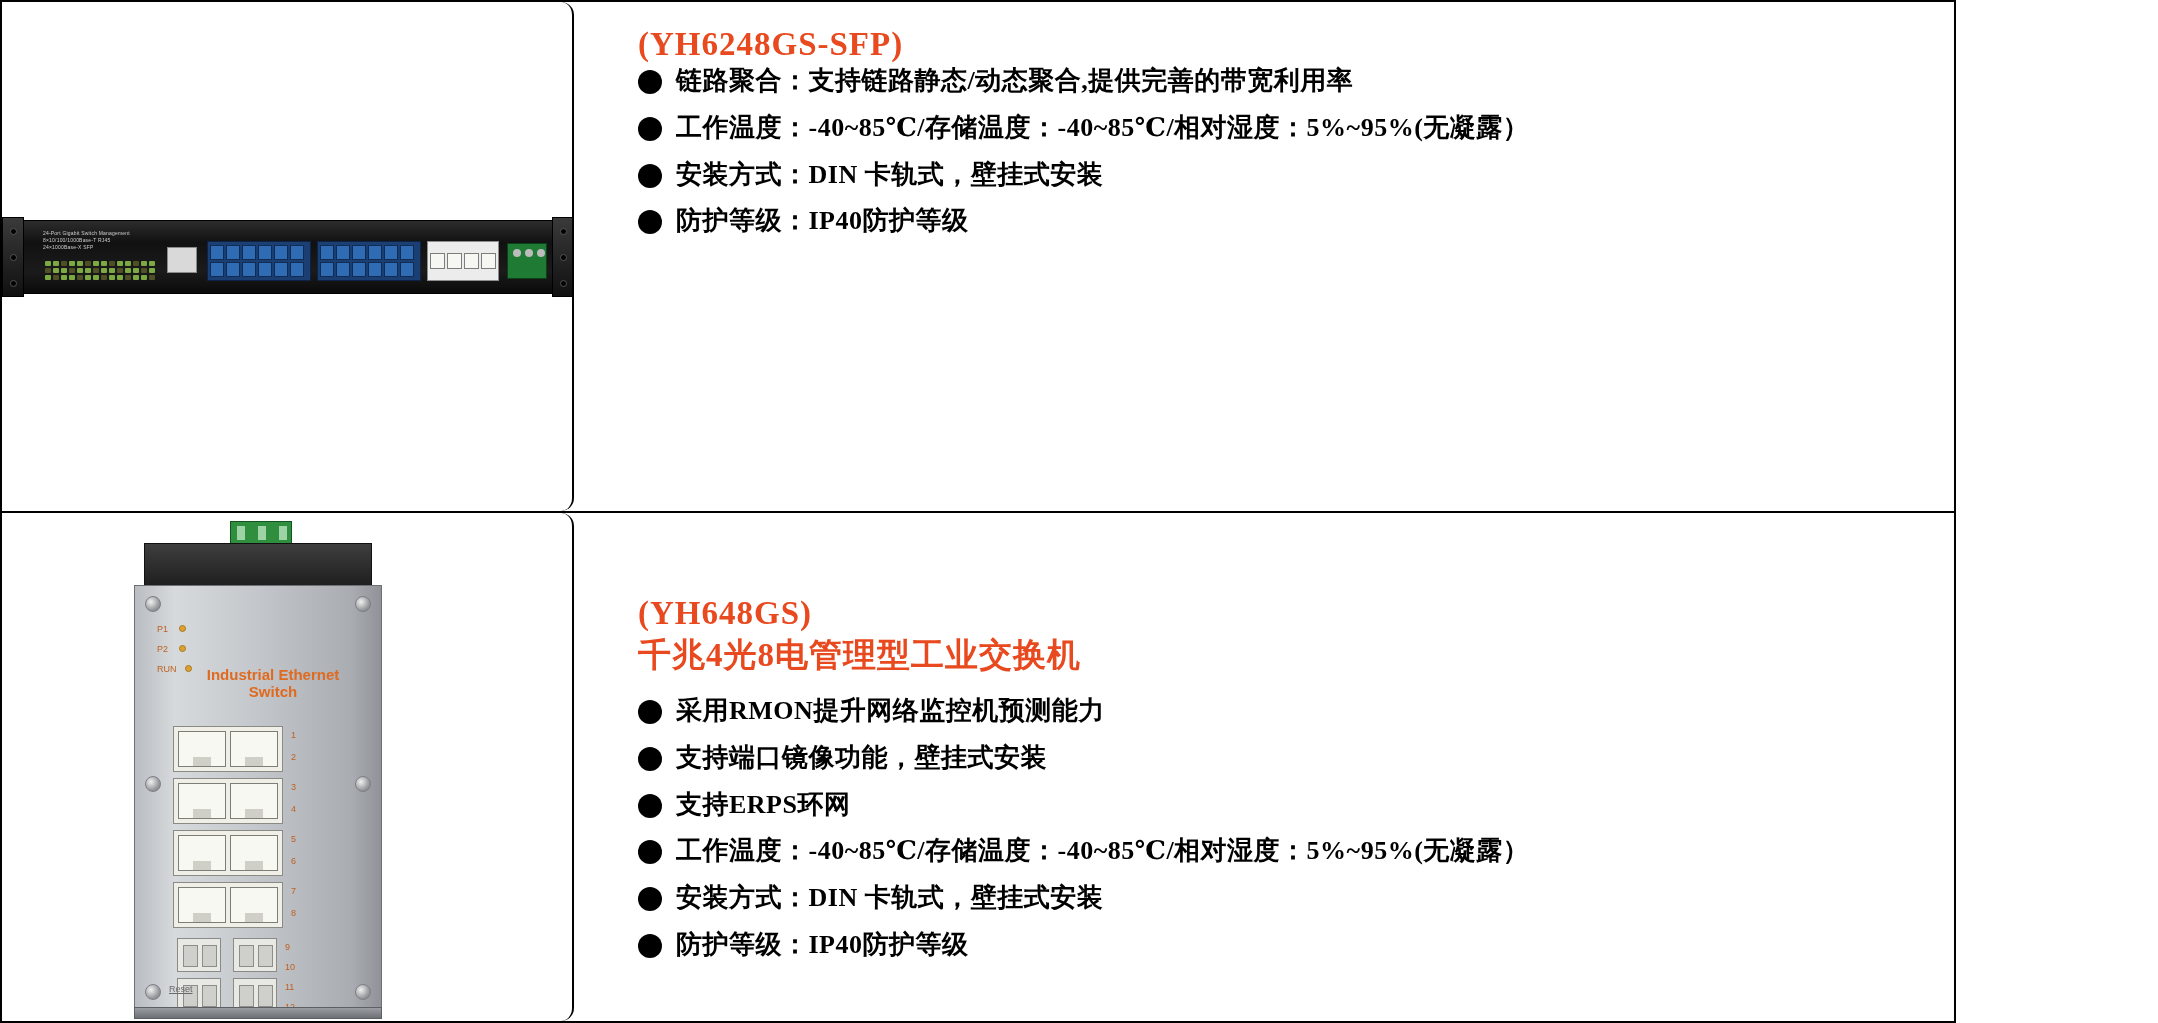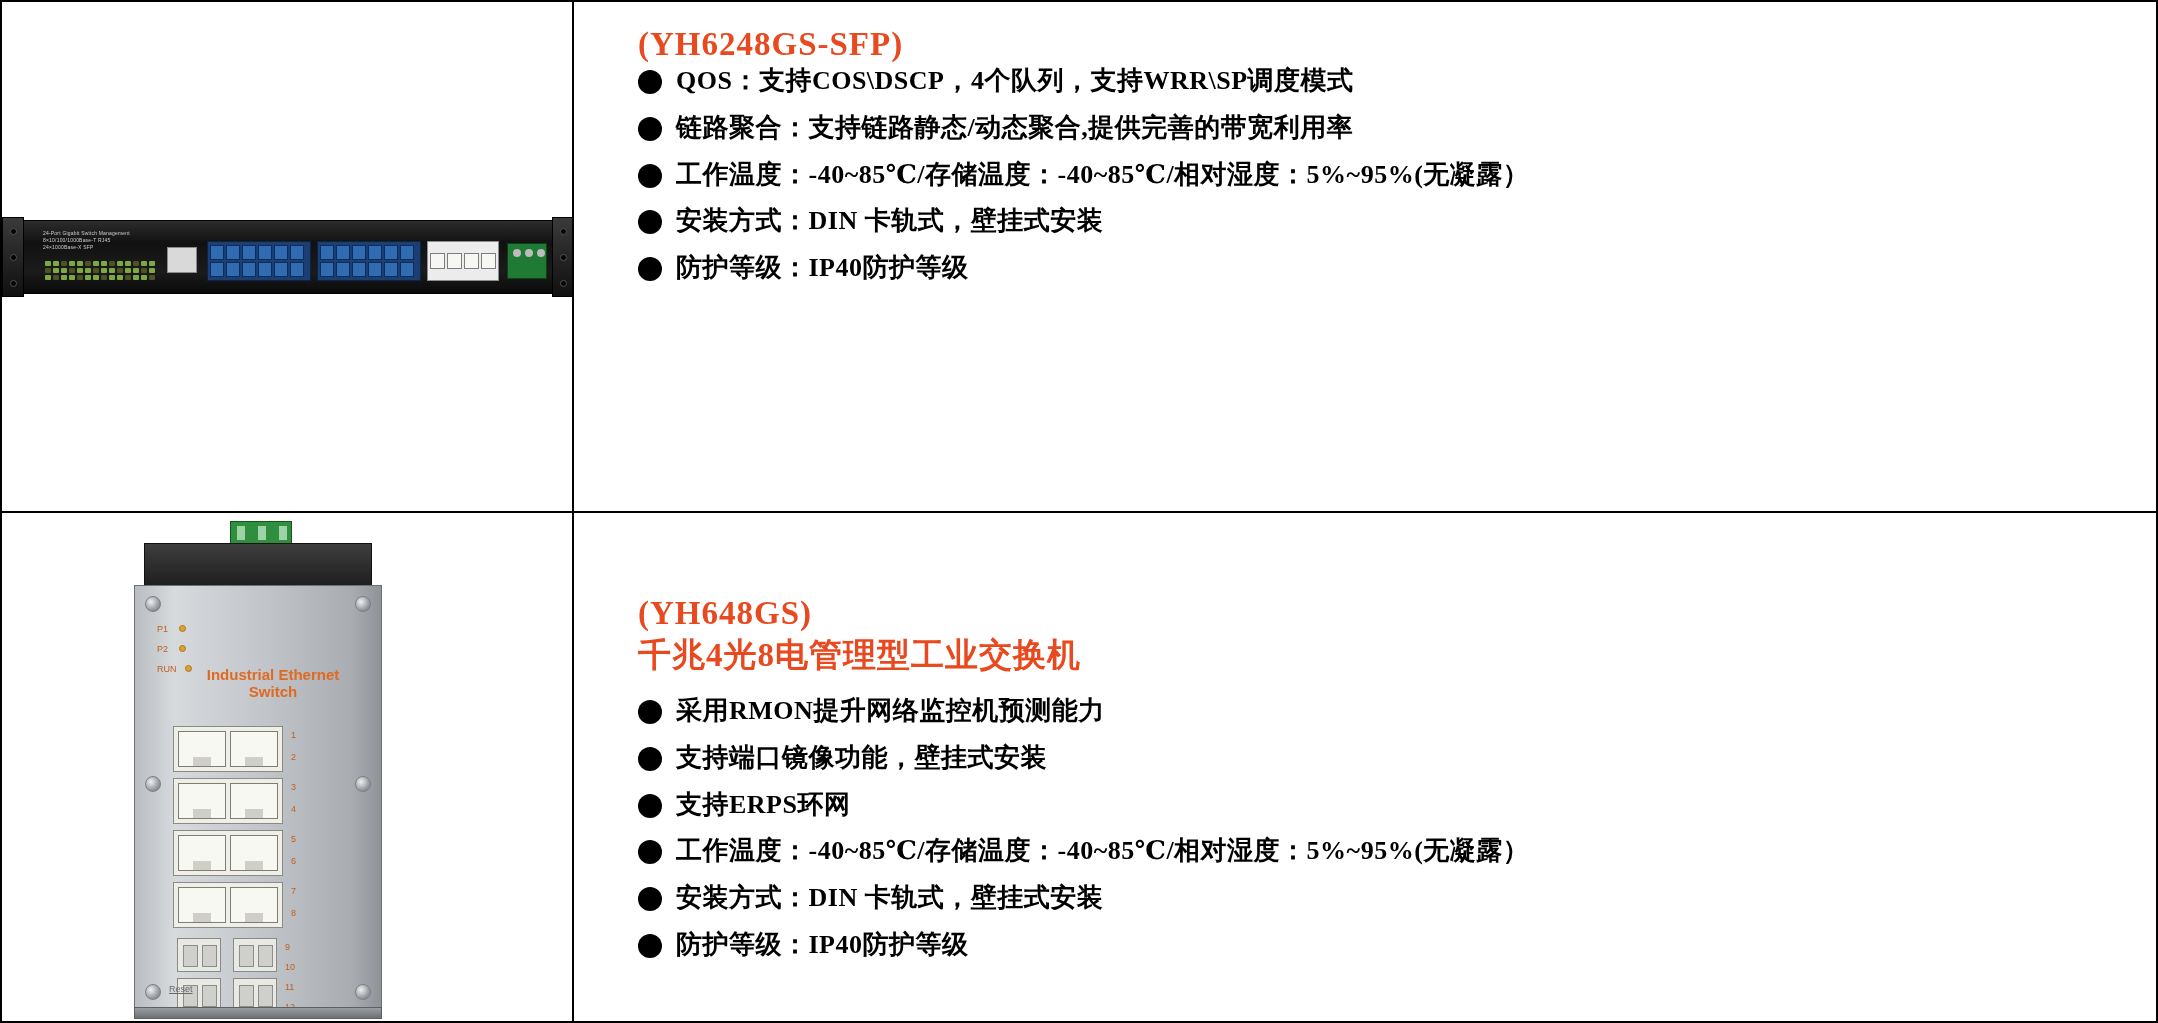--- a/index.html
+++ b/index.html
@@ -21,7 +21,7 @@
   }
   .product-row {
     display: flex;
-    width: 2158px;
+    width: 1956px;
     box-sizing: border-box;
     border: 2px solid #000;
     border-bottom: none;

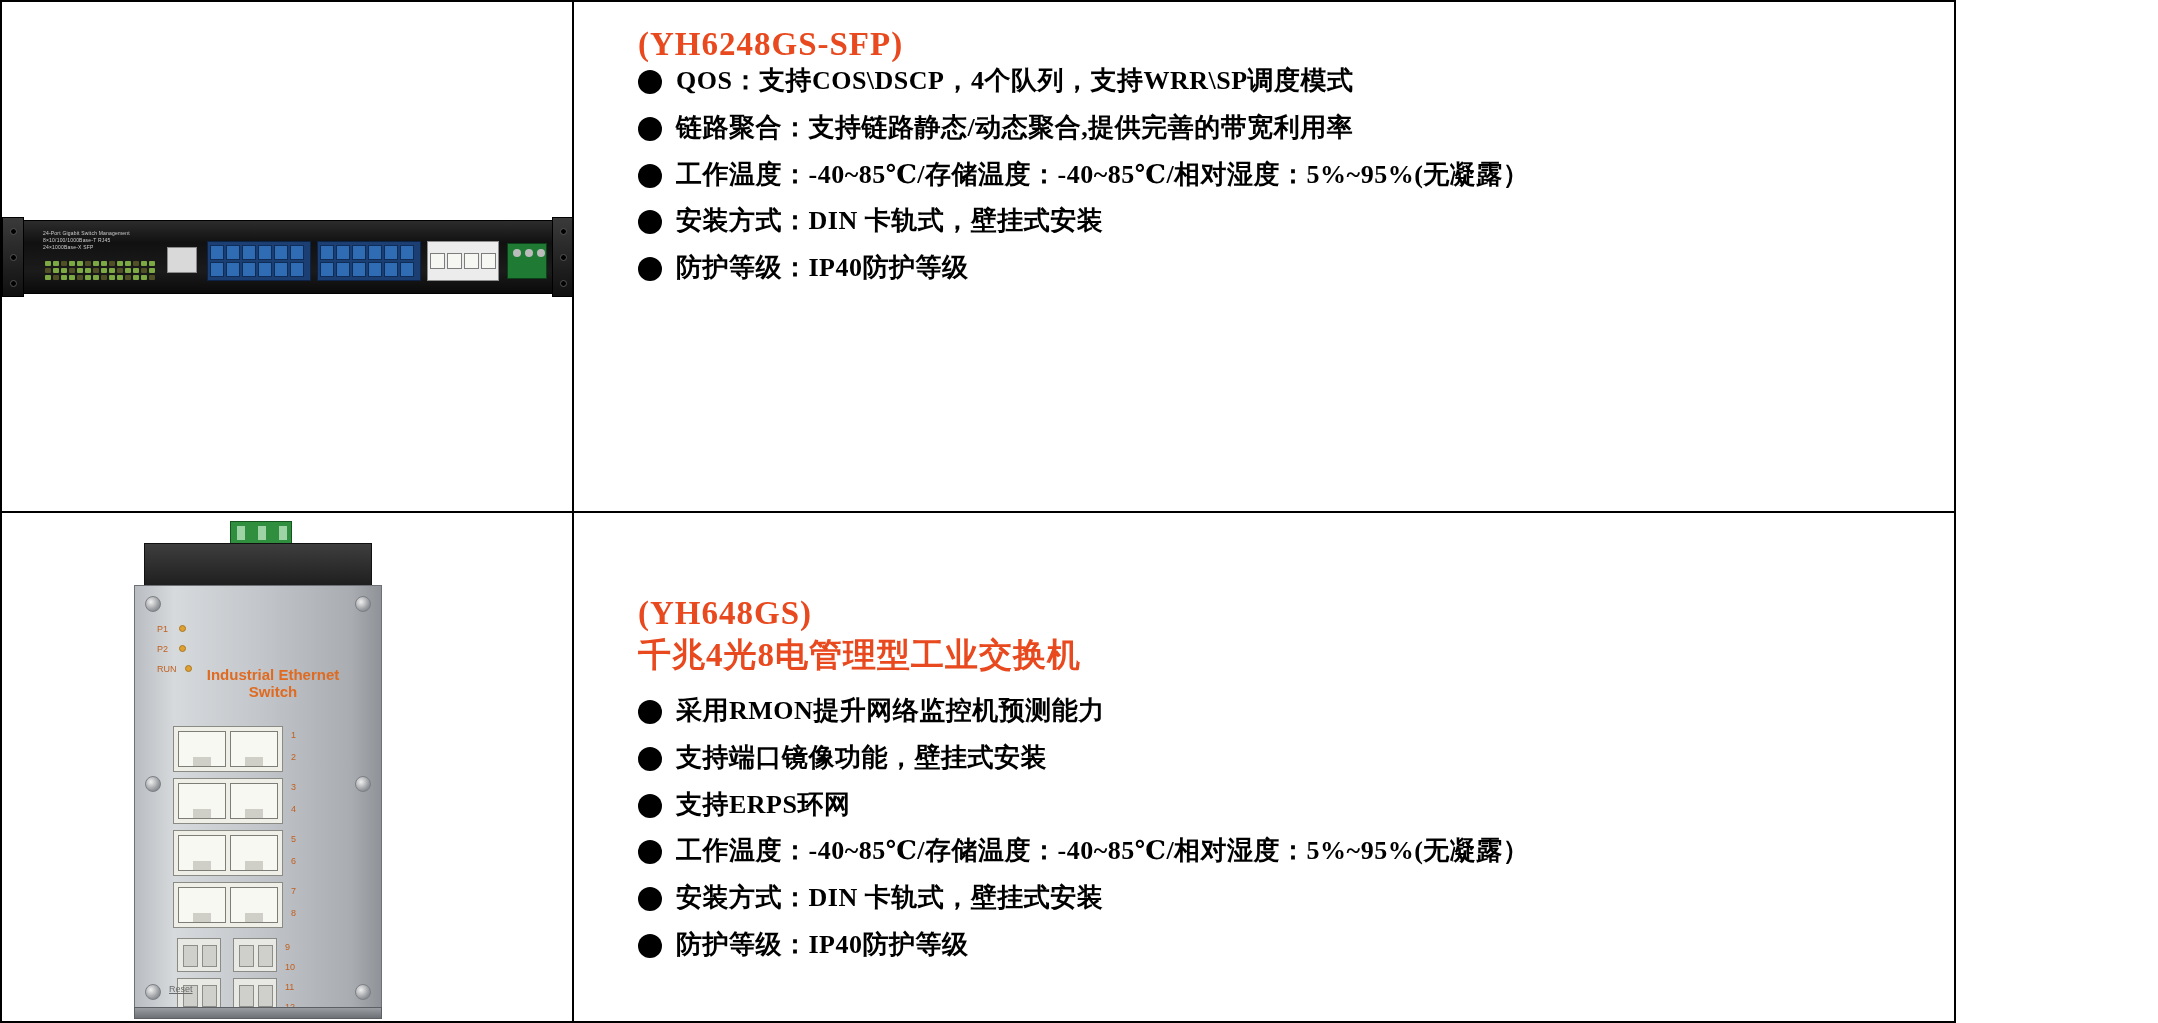--- a/index.html
+++ b/index.html
@@ -525,10 +525,6 @@
       <ul class="feature-list">
         <li class="feature-item">
           <span class="bullet"></span>
-          <span class="feature-text">QOS：支持COS\DSCP，4个队列，支持WRR\SP调度模式</span>
-        </li>
-        <li class="feature-item">
-          <span class="bullet"></span>
           <span class="feature-text">链路聚合：支持链路静态/动态聚合,提供完善的带宽利用率</span>
         </li>
         <li class="feature-item">

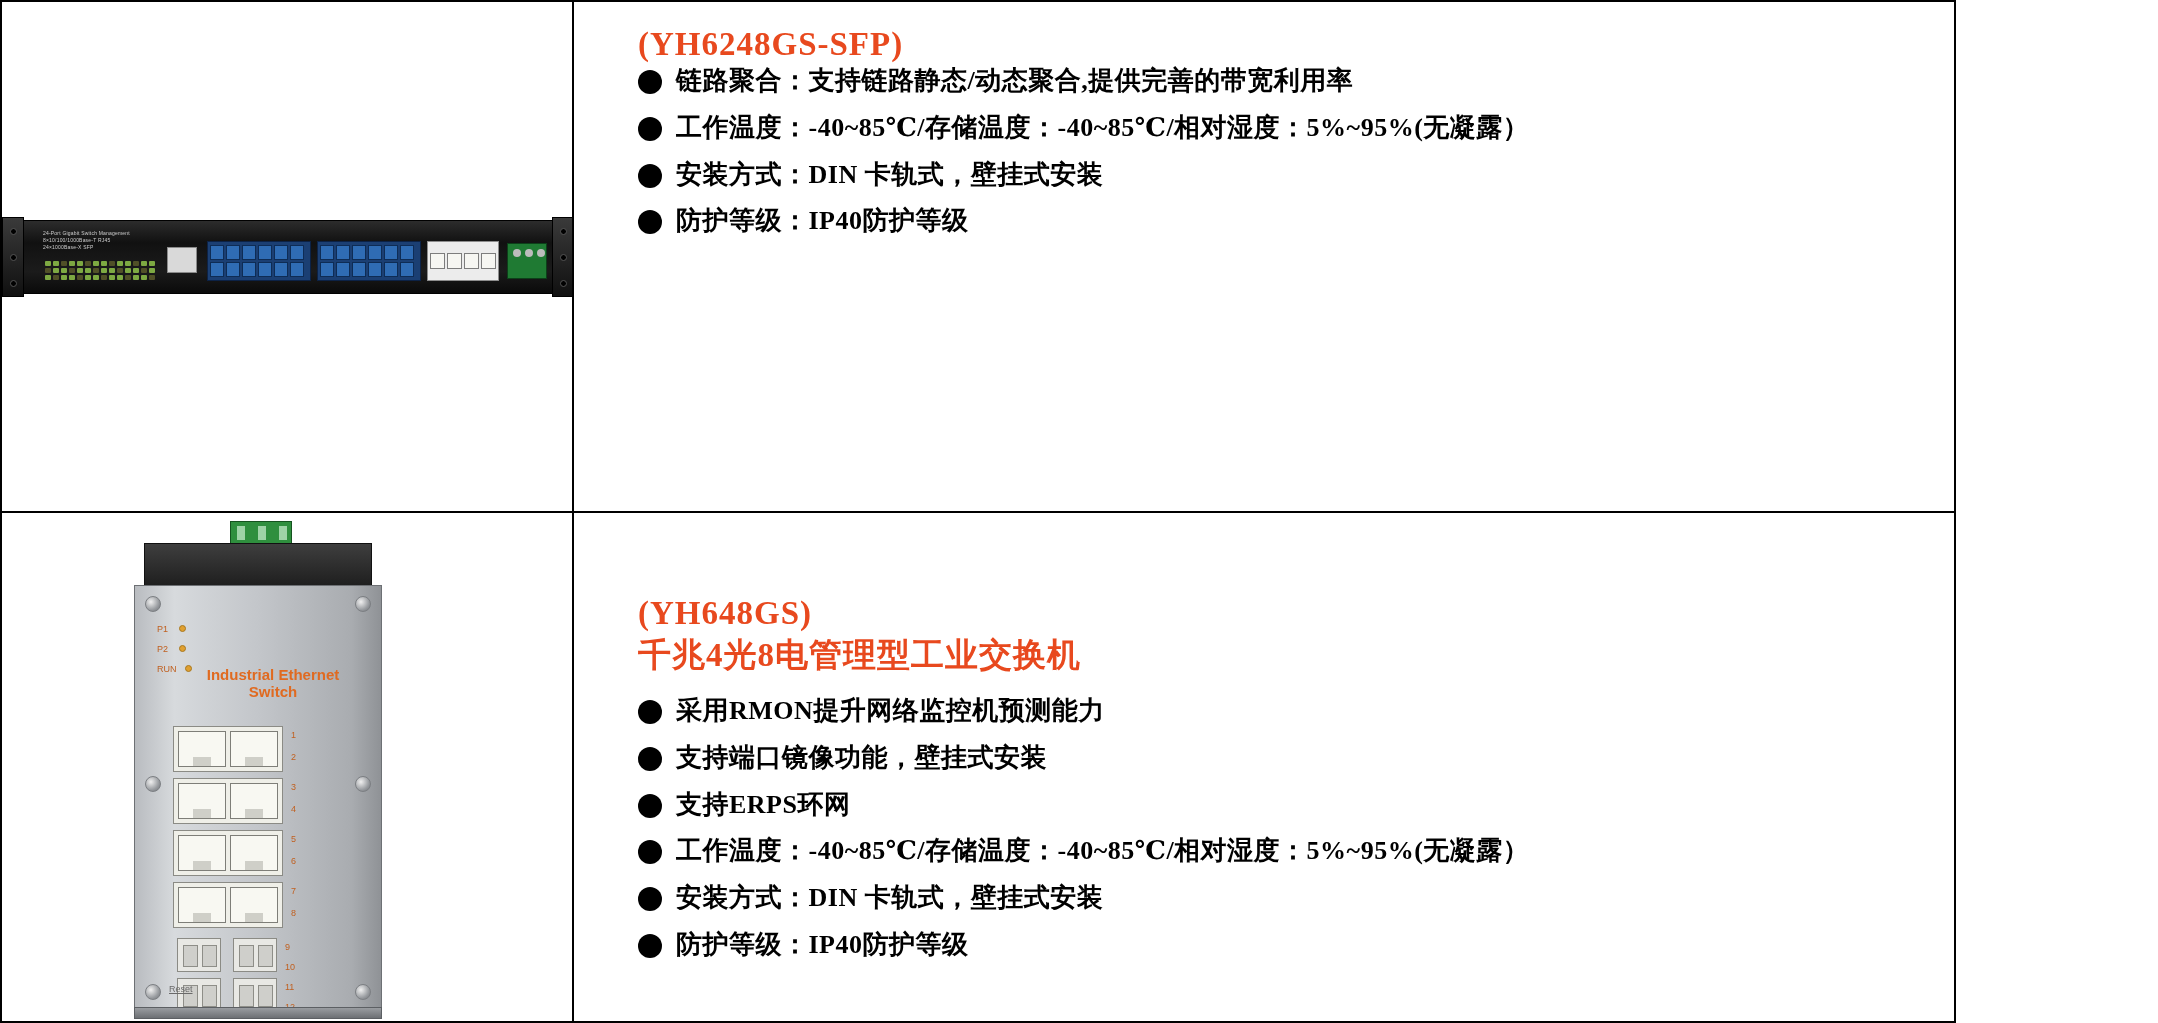--- a/index.html
+++ b/index.html
@@ -40,6 +40,7 @@
     border-right: 2px solid #000;
     position: relative;
     overflow: hidden;
+    border-radius: 13px;
   }
   .spec-cell {
     flex: 1 1 auto;

